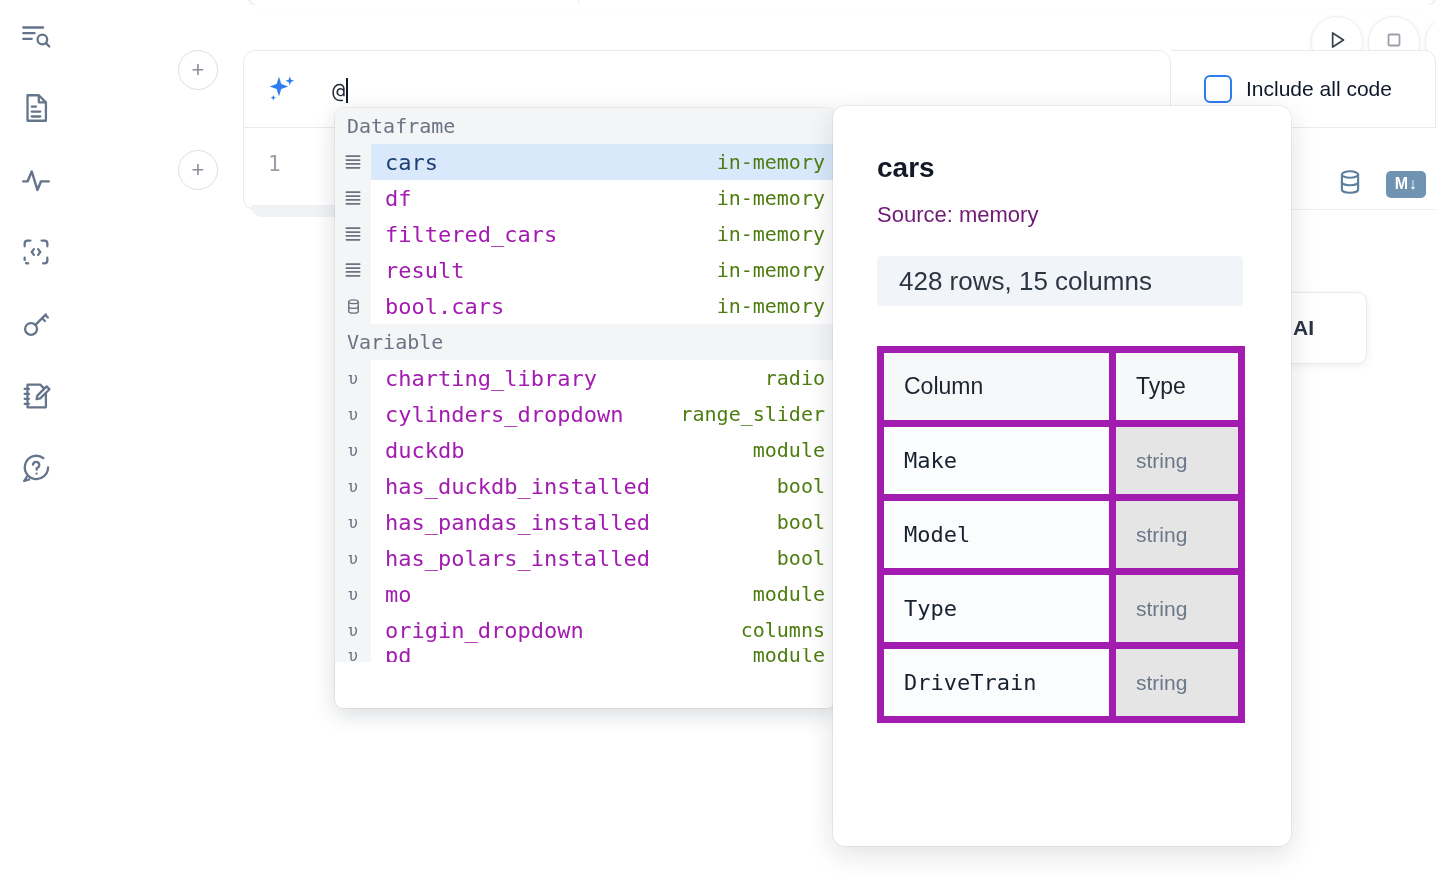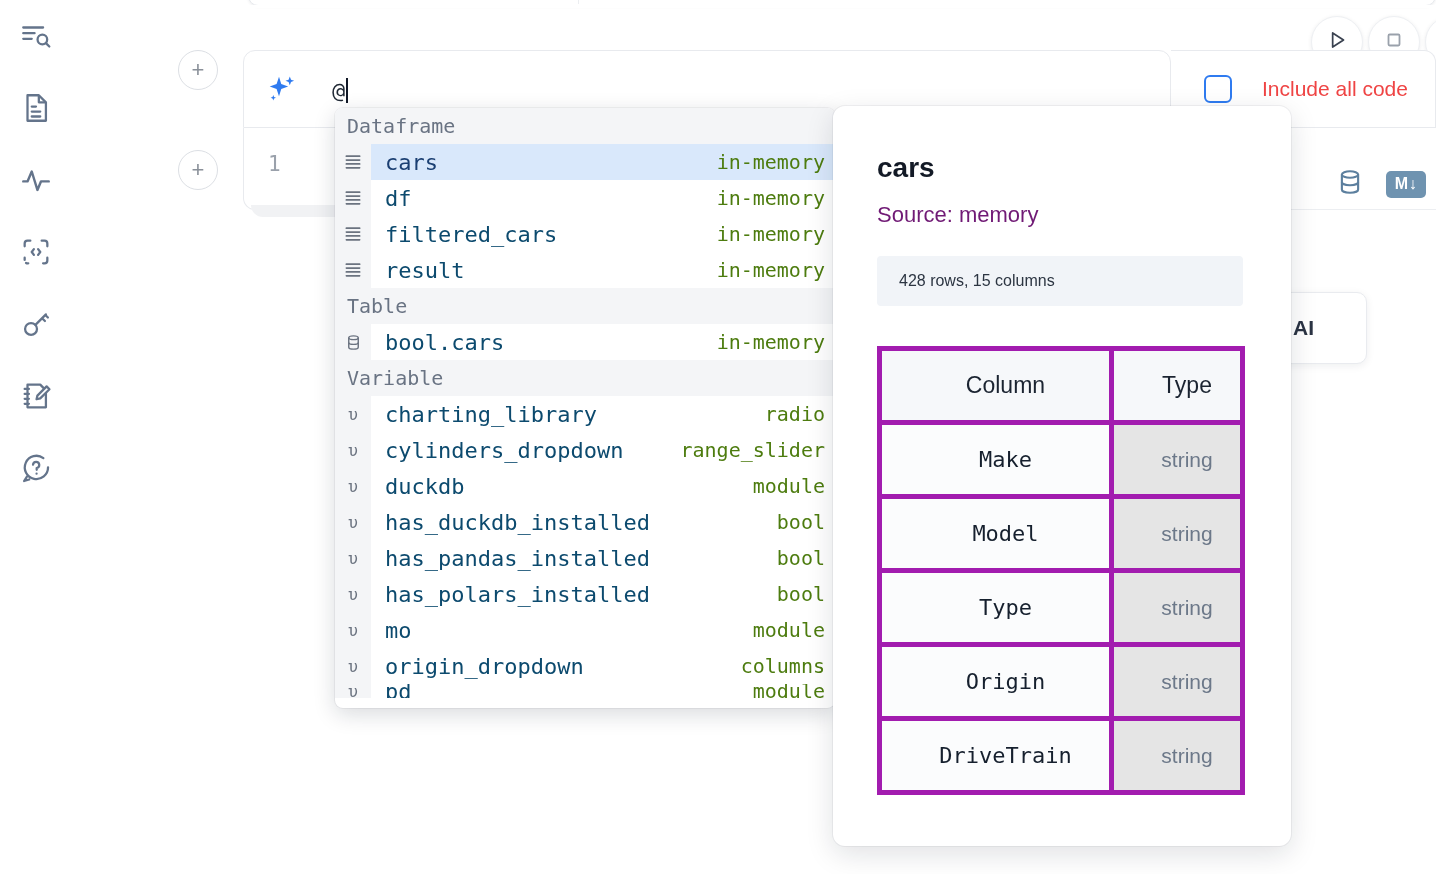--- a/index.html
+++ b/index.html
@@ -96,7 +96,7 @@
     background: #ffffff; flex: none; cursor: pointer;
   }
   .include-label {
-    margin-left: 30px; font-size: 21px; color: #ef4444; white-space: nowrap;
+    margin-left: 14px; font-size: 21px; color: #0f172a; white-space: nowrap;
   }
 
   

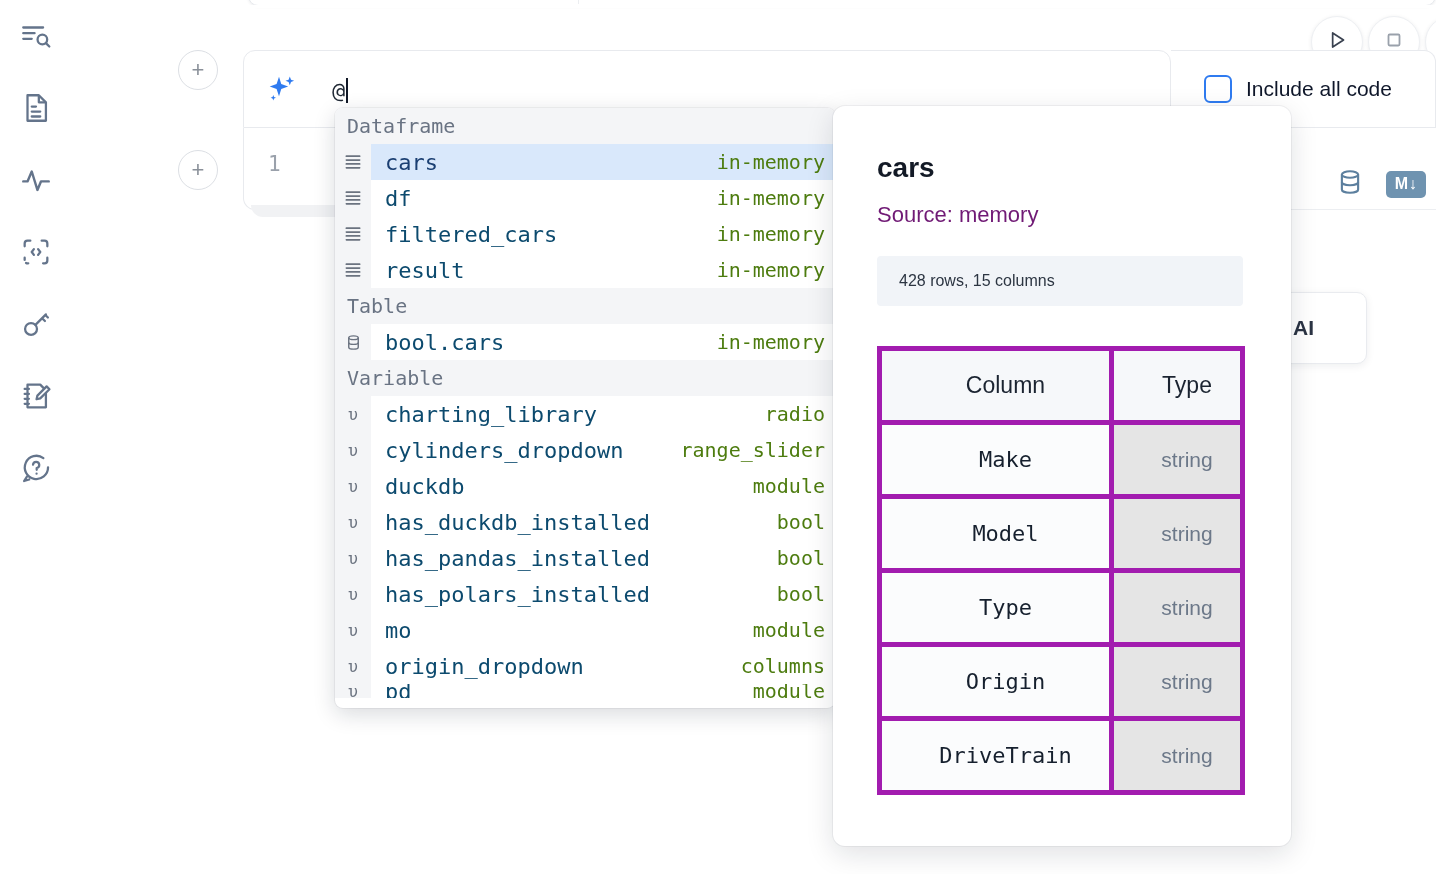--- a/index.html
+++ b/index.html
@@ -149,7 +149,7 @@
     flex: 1; height: 36px; display: flex; align-items: center;
     justify-content: space-between; padding: 0 10px 0 14px; min-width: 0;
   }
-  .ac-name { font-size: 22px; color: #0c4a6e; white-space: nowrap; }
+  .ac-name { font-size: 22px; color: #a21caf; white-space: nowrap; }
   .ac-item.sel .ac-name { color: #1b3f72; }
   .ac-type { font-size: 20px; color: #4d7c0f; white-space: nowrap; padding-left: 16px; }
   .ac-item.clipped { height: 14px; overflow: hidden; }

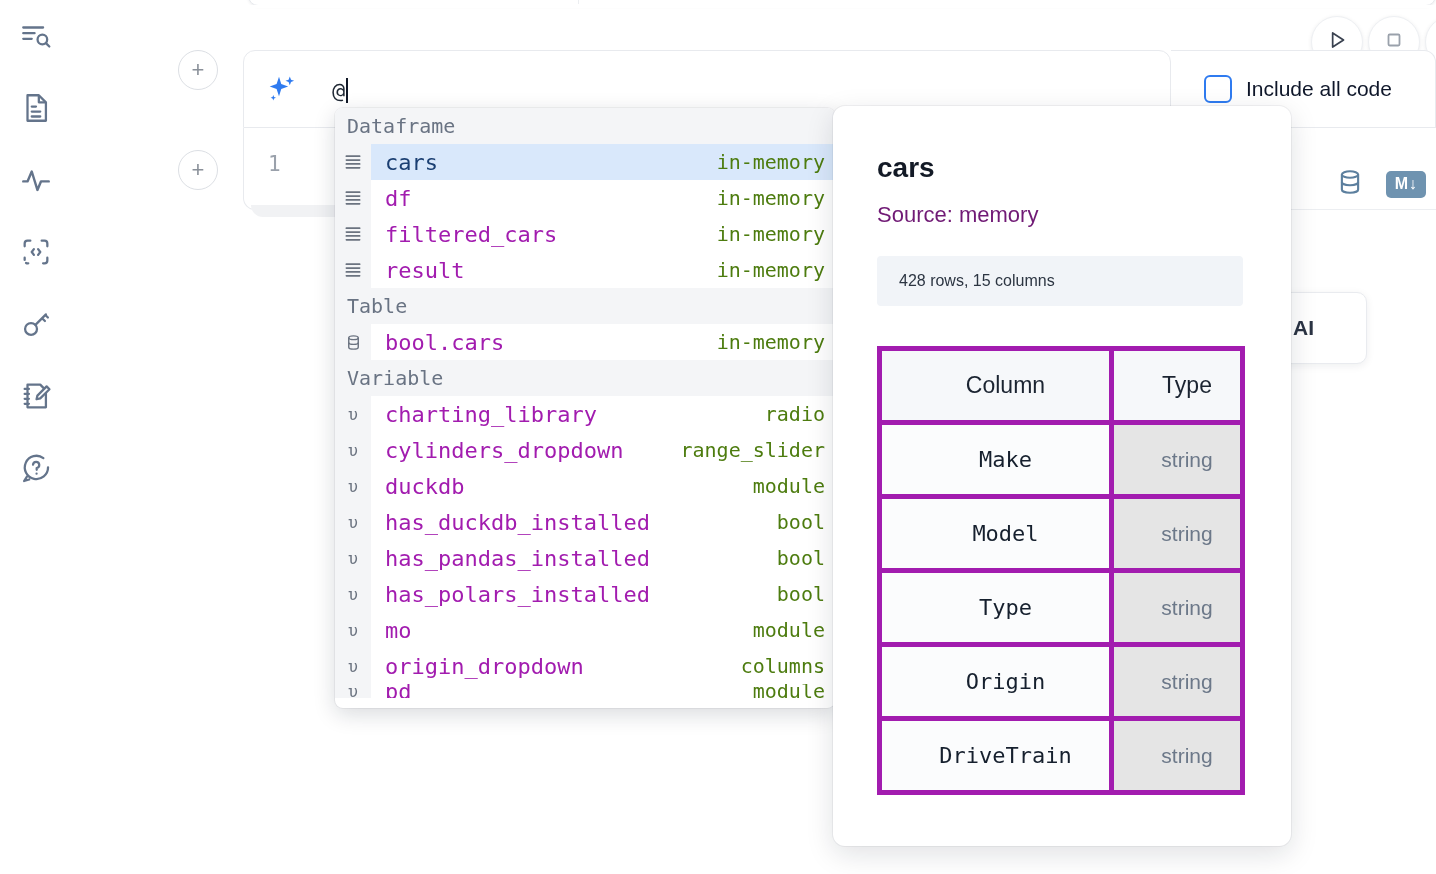--- a/index.html
+++ b/index.html
@@ -174,7 +174,7 @@
     position: absolute; left: 44px; top: 150px; width: 366px; height: 50px;
     background: #f1f4f8; border-radius: 4px;
     display: flex; align-items: center; padding-left: 22px;
-    font-size: 16px; color: #2c3542;
+    font-size: 26px; color: #2c3542;
   }
   .doc-table {
     position: absolute; left: 44px; top: 240px; width: 368px;

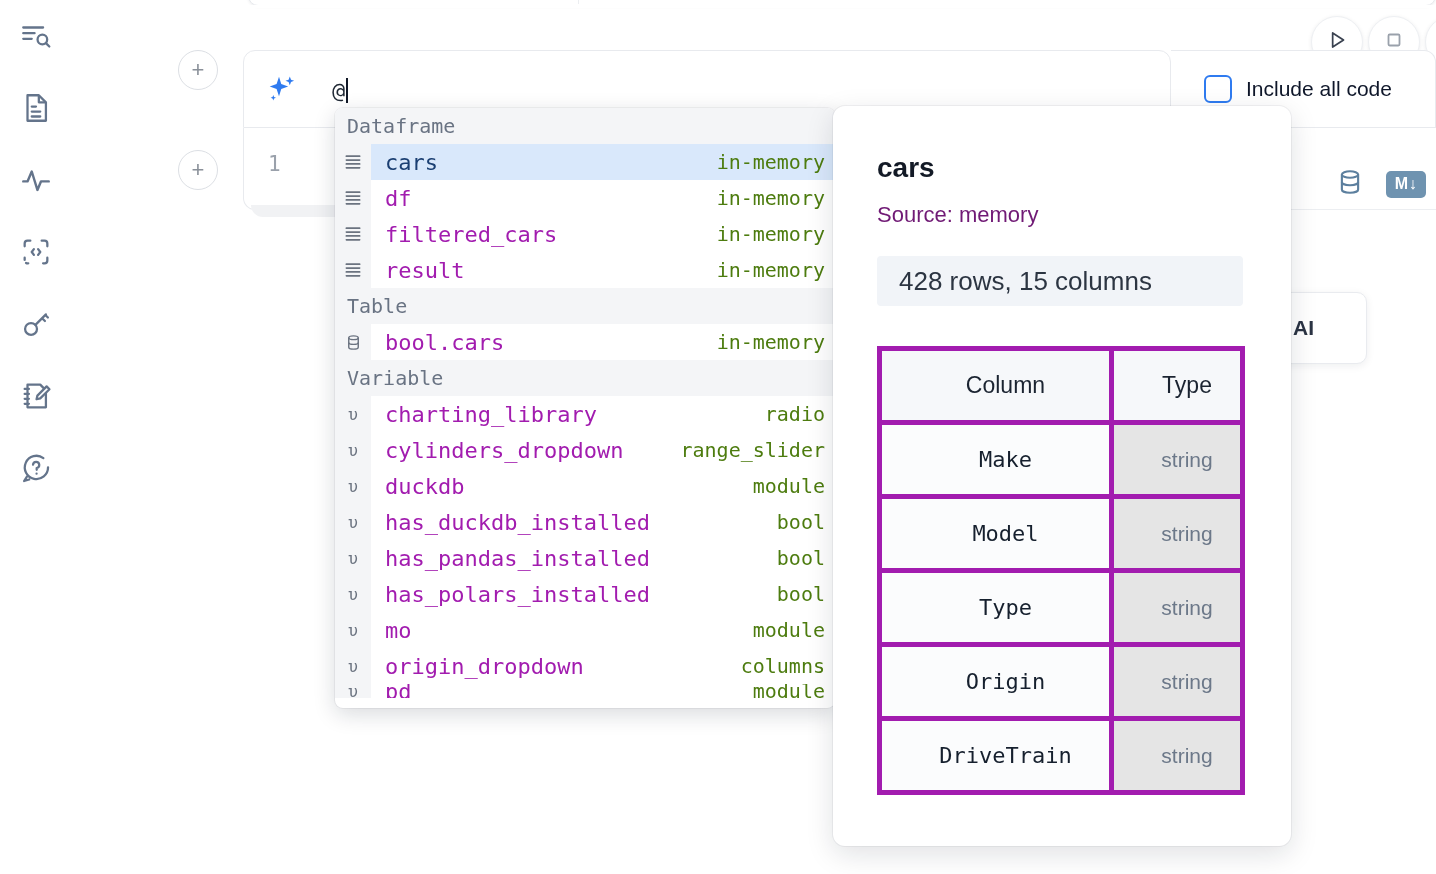--- a/index.html
+++ b/index.html
@@ -372,7 +372,6 @@
           <span class="ac-type">in-memory</span>
         </span>
       </div>
-      <div class="ac-section">Table</div>
       <div class="ac-item table">
         <span class="ac-gutter">
           <svg width="19" height="19" viewBox="0 0 24 24" fill="none" stroke="currentColor" stroke-width="1.8">

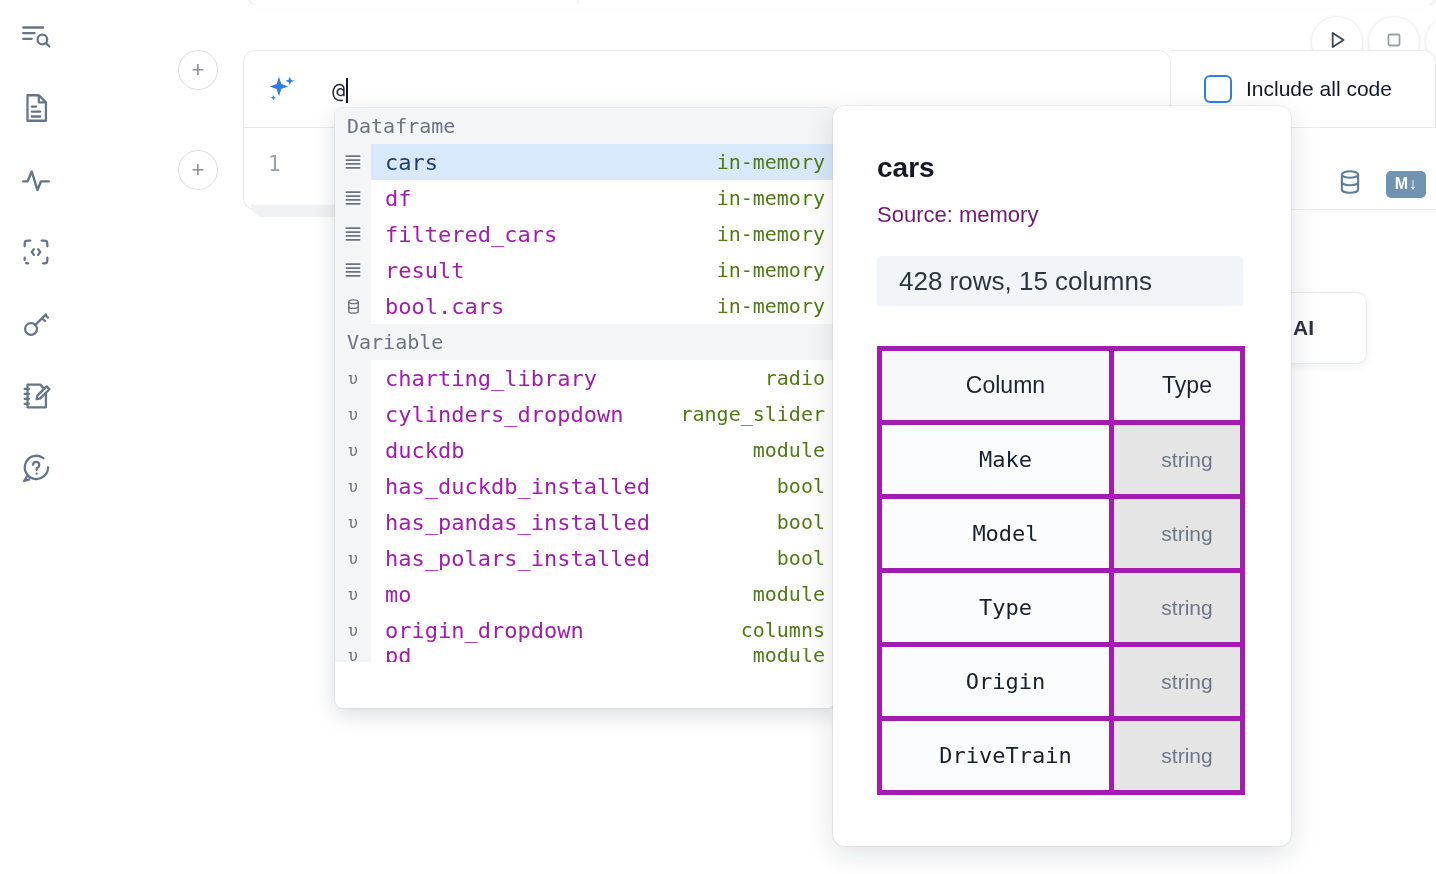--- a/index.html
+++ b/index.html
@@ -181,7 +181,7 @@
     border-collapse: collapse; table-layout: fixed;
   }
   .doc-table th, .doc-table td {
-    border: 5px solid #a21caf; height: 74px; text-align: center;
+    border: 7px solid #a21caf; height: 74px; text-align: left;
     padding-left: 20px; vertical-align: middle;
   }
   .doc-table th { background: #f6f8fa; font-weight: 400; font-size: 23px; color: #1b2431; }

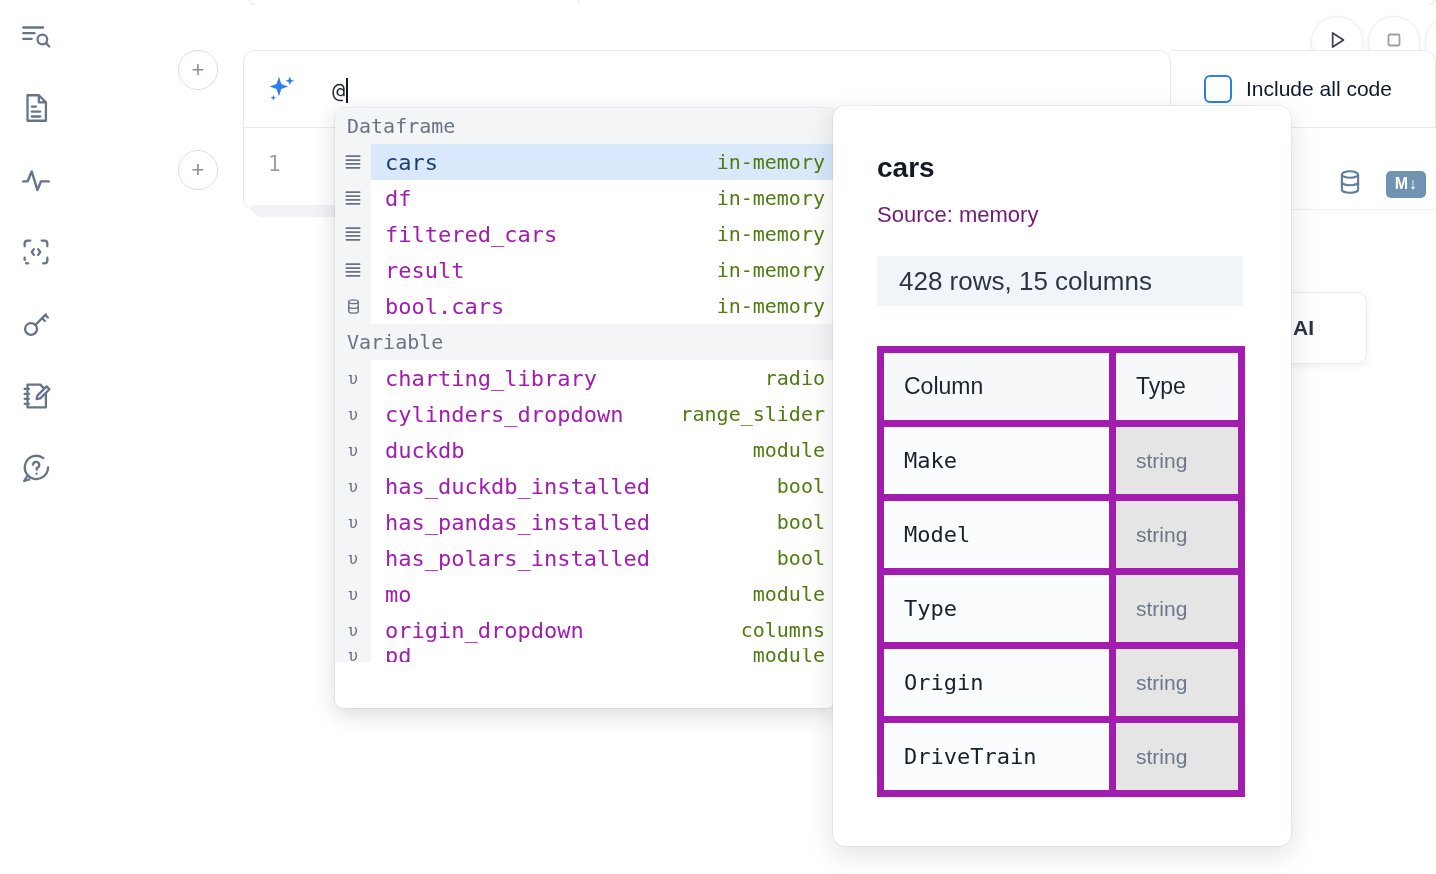--- a/index.html
+++ b/index.html
@@ -492,10 +492,6 @@
             <td class="col-type">string</td>
           </tr>
           <tr>
-            <td class="col-name">Origin</td>
-            <td class="col-type">string</td>
-          </tr>
-          <tr>
             <td class="col-name">DriveTrain</td>
             <td class="col-type">string</td>
           </tr>

